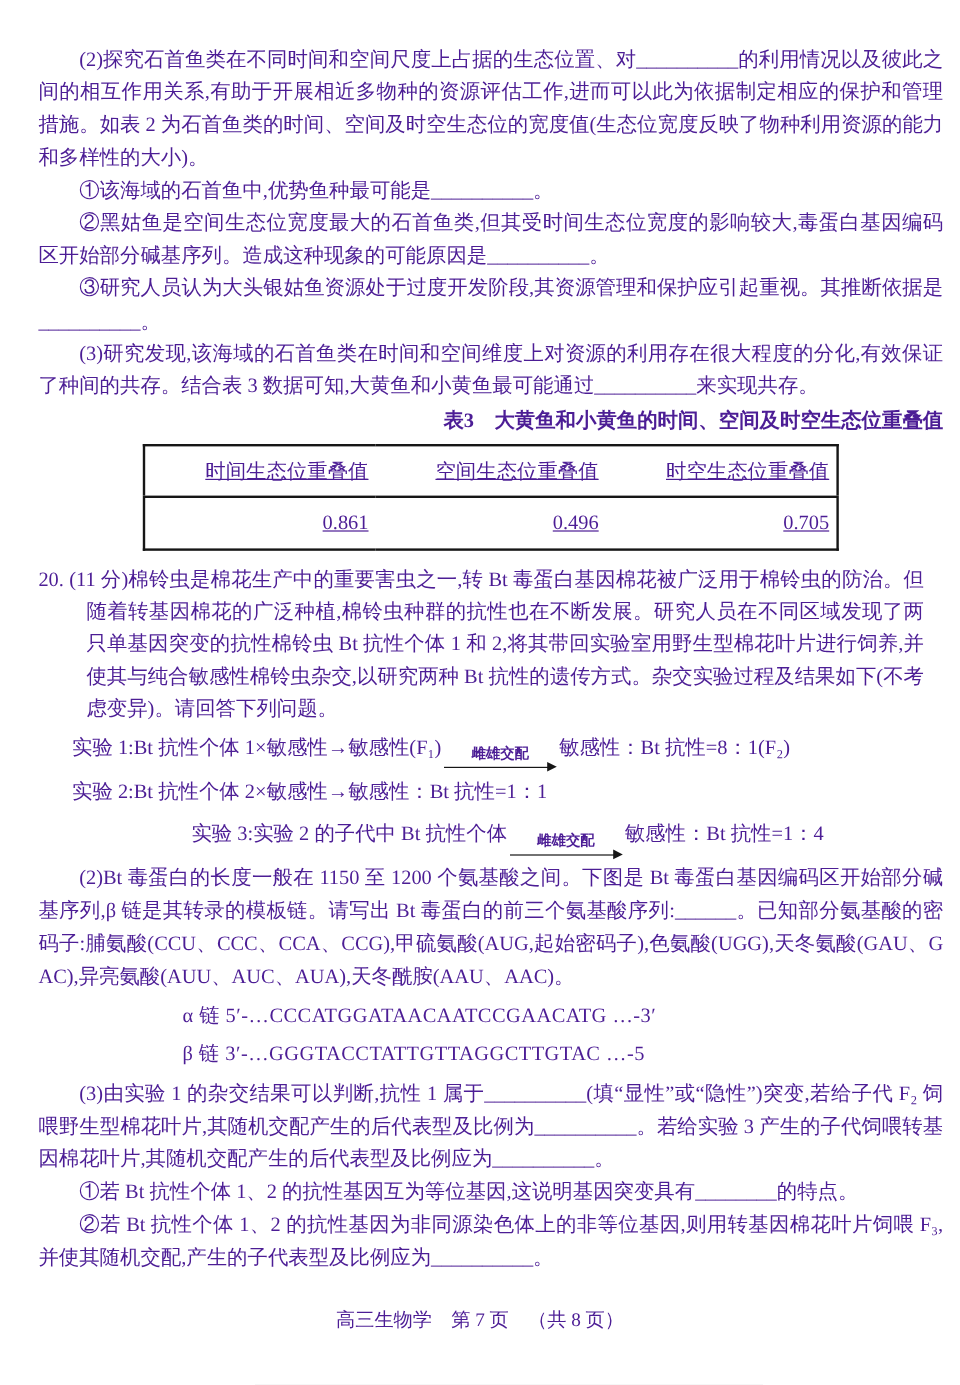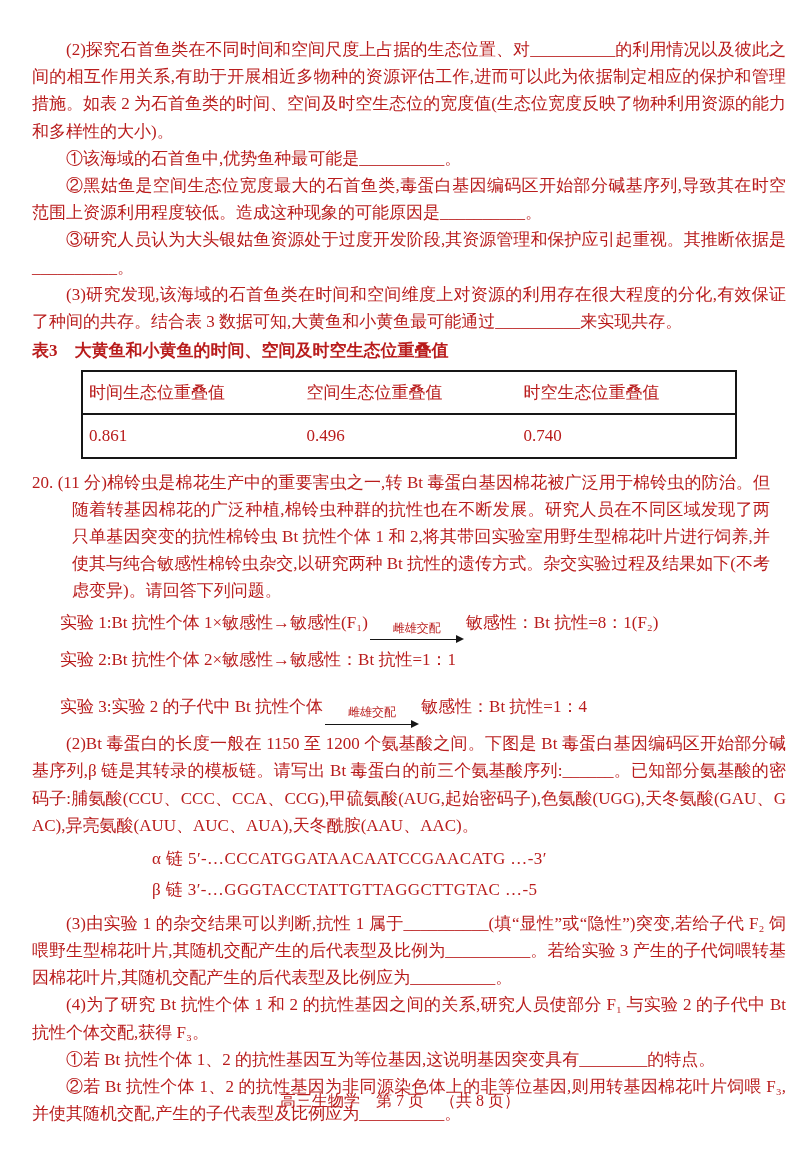--- a/index.html
+++ b/index.html
@@ -9,7 +9,7 @@
     height:1154px;
     margin:0 auto;
     background:#ffffff;
-    color:#b91c1c;
+    color:#4c1d95;
     font-family:"Liberation Serif","DejaVu Serif",serif;
     font-size:17px;
     line-height:1.6;

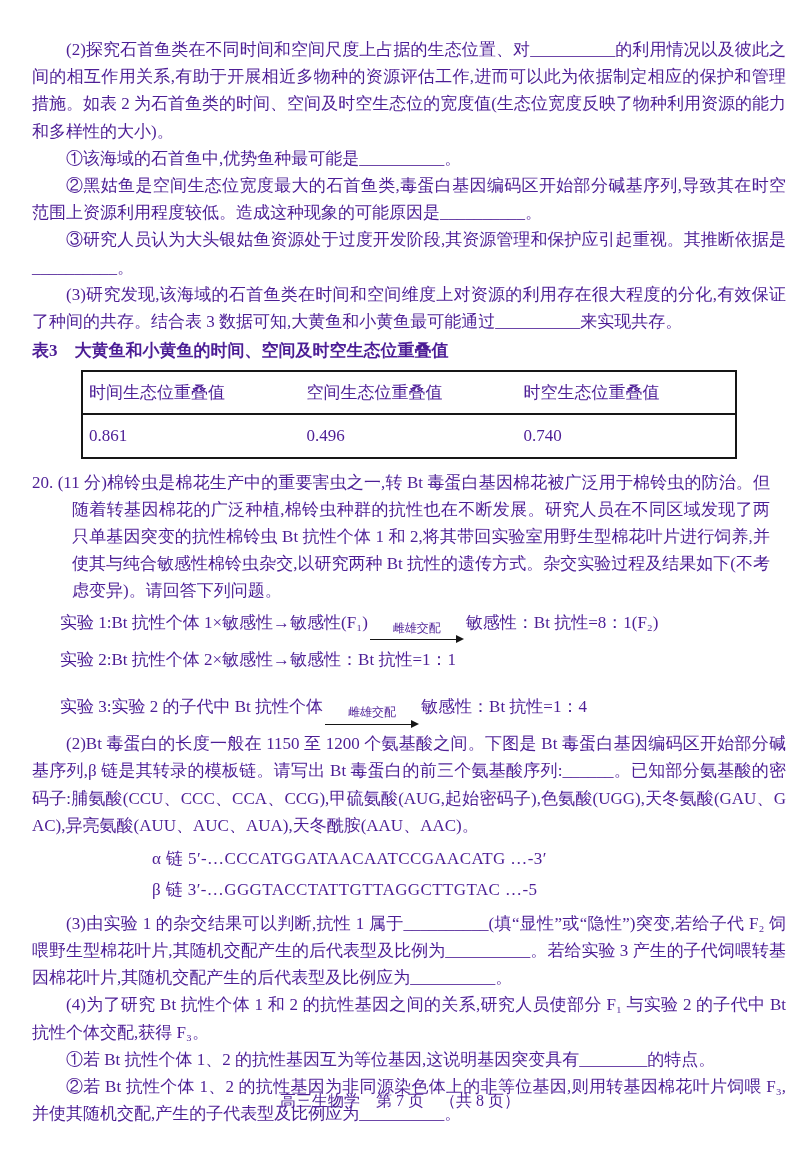--- a/index.html
+++ b/index.html
@@ -100,7 +100,7 @@
 
   <p class="para">(2)探究石首鱼类在不同时间和空间尺度上占据的生态位置、对__________的利用情况以及彼此之间的相互作用关系,有助于开展相近多物种的资源评估工作,进而可以此为依据制定相应的保护和管理措施。如表 2 为石首鱼类的时间、空间及时空生态位的宽度值(生态位宽度反映了物种利用资源的能力和多样性的大小)。</p>
   <p class="para">①该海域的石首鱼中,优势鱼种最可能是__________。</p>
-  <p class="para">②黑姑鱼是空间生态位宽度最大的石首鱼类,毒蛋白基因编码区开始部分碱基序列,导致其在时空范围上资源利用程度较低。造成这种现象的可能原因是__________。</p>
+  <p class="para">②黑姑鱼是空间生态位宽度最大的石首鱼类,但其受时间生态位宽度的影响较大,毒蛋白基因编码区开始部分碱基序列。造成这种现象的可能原因是__________。</p>
   <p class="para">③研究人员认为大头银姑鱼资源处于过度开发阶段,其资源管理和保护应引起重视。其推断依据是__________。</p>
   <p class="para">(3)研究发现,该海域的石首鱼类在时间和空间维度上对资源的利用存在很大程度的分化,有效保证了种间的共存。结合表 3 数据可知,大黄鱼和小黄鱼最可能通过__________来实现共存。</p>
 

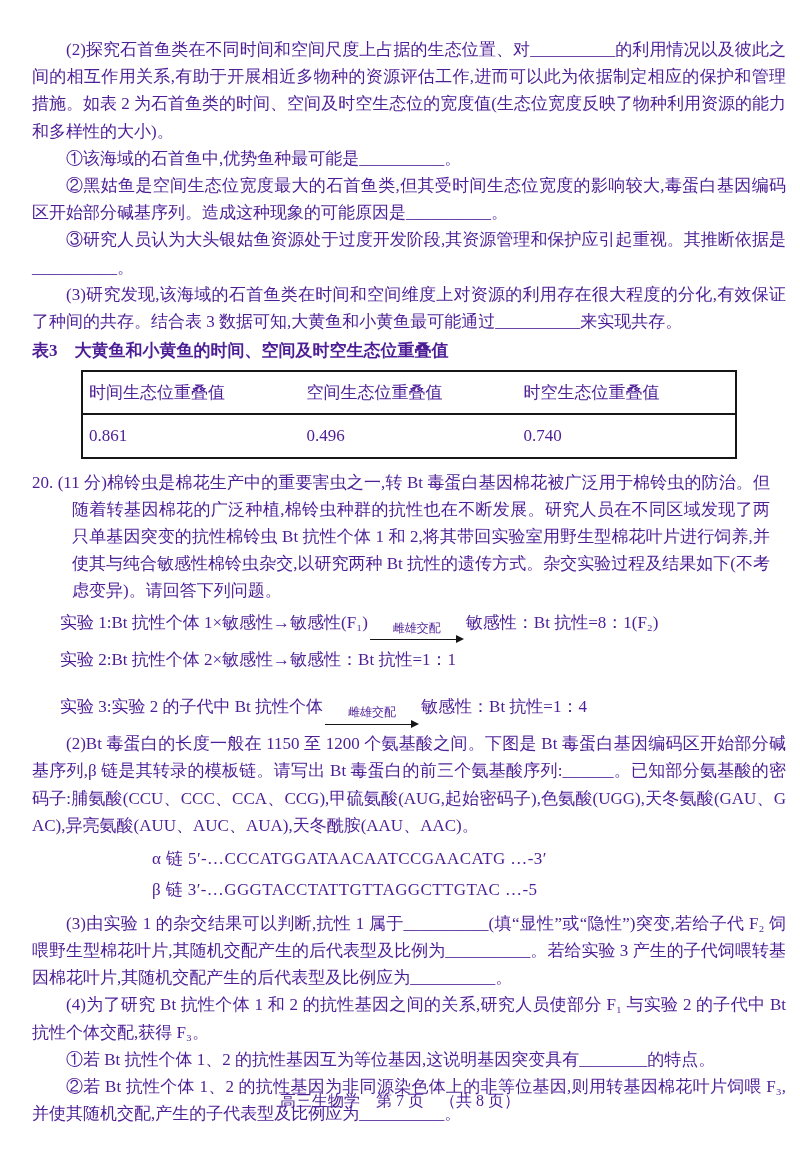--- a/index.html
+++ b/index.html
@@ -23,7 +23,7 @@
     text-indent:2em;
     word-break:break-all;
   }
-  .tbl-wrap{ margin:0 0 10px 0; text-align:left; }
+  .tbl-wrap{ margin:0 0 10px 0; text-align:right; }
   .tbl-title{ font-weight:bold; margin:2px 0 6px 0; }
   table.t3{
     border-collapse:collapse;

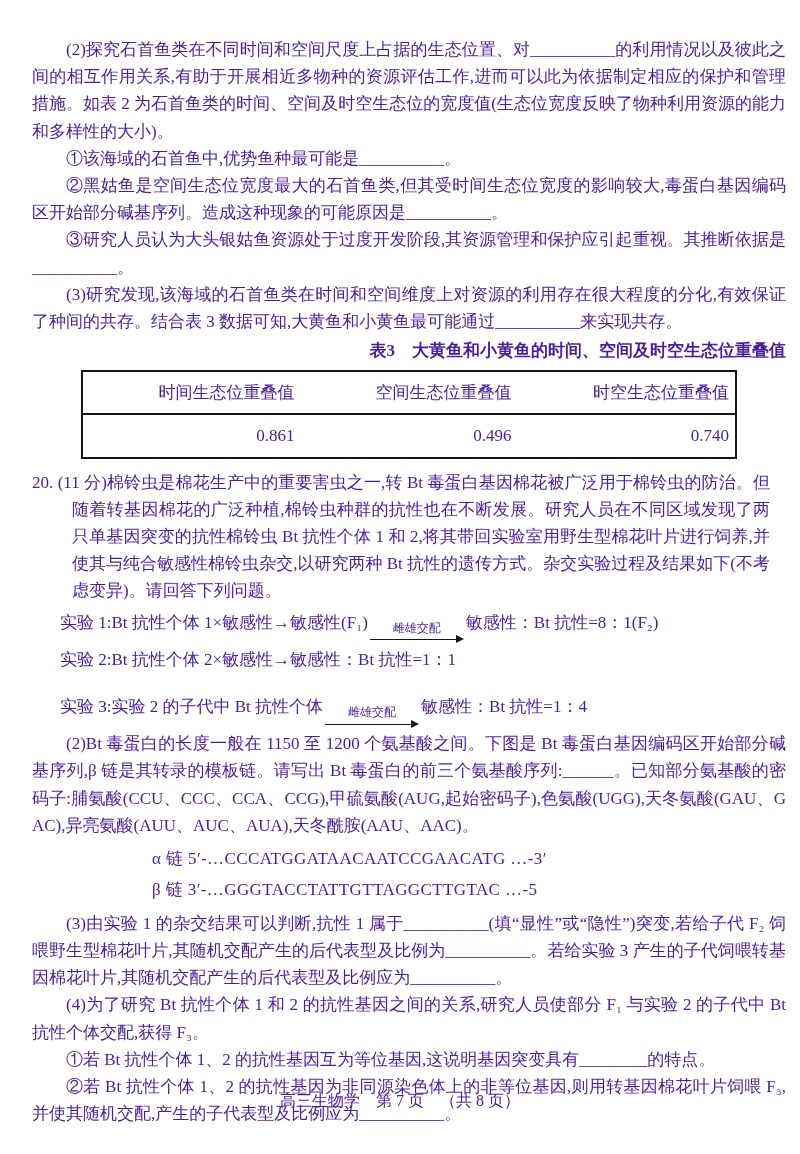--- a/index.html
+++ b/index.html
@@ -28,8 +28,9 @@
   table.t3{
     border-collapse:collapse;
     border:2px solid #161616;
-    width:656px;
+    width:580px;
     margin:0 auto;
+    text-decoration:underline;
   }
   table.t3 th{
     border-bottom:2px solid #161616;

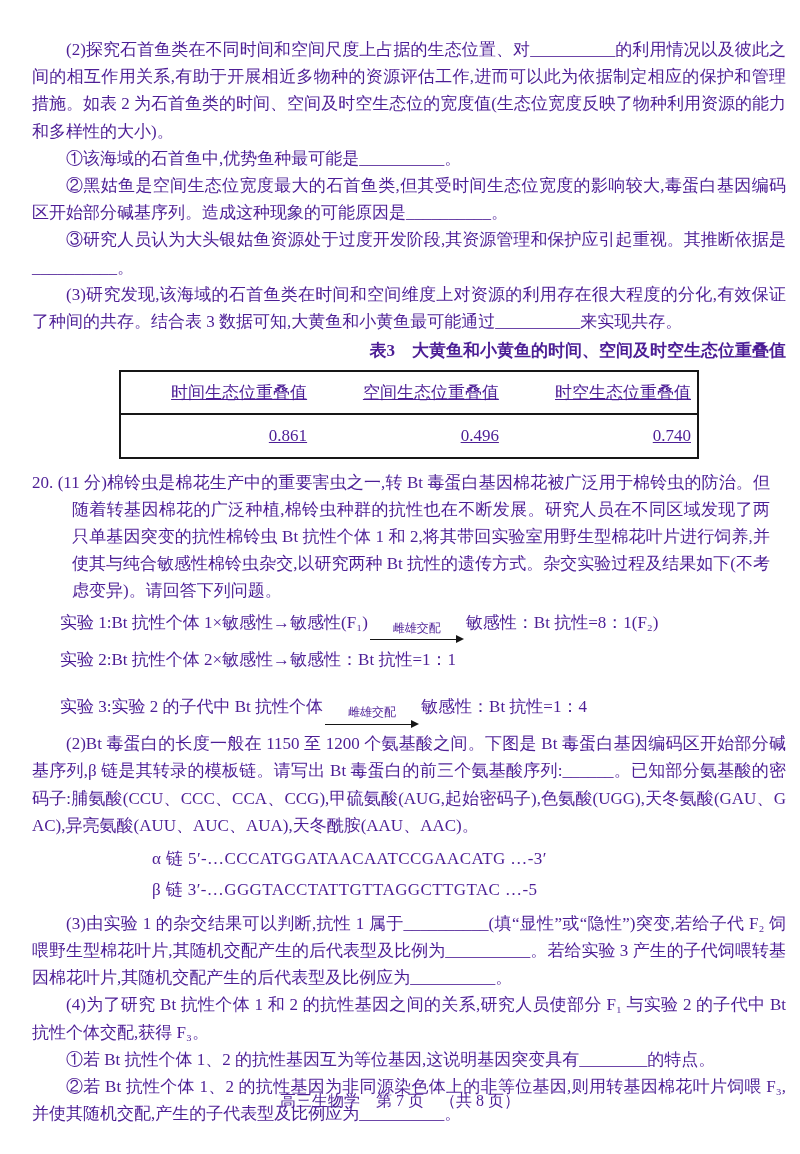--- a/index.html
+++ b/index.html
@@ -119,7 +119,7 @@
         <tr>
           <td>0.861</td>
           <td>0.496</td>
-          <td>0.740</td>
+          <td>0.705</td>
         </tr>
       </tbody>
     </table>

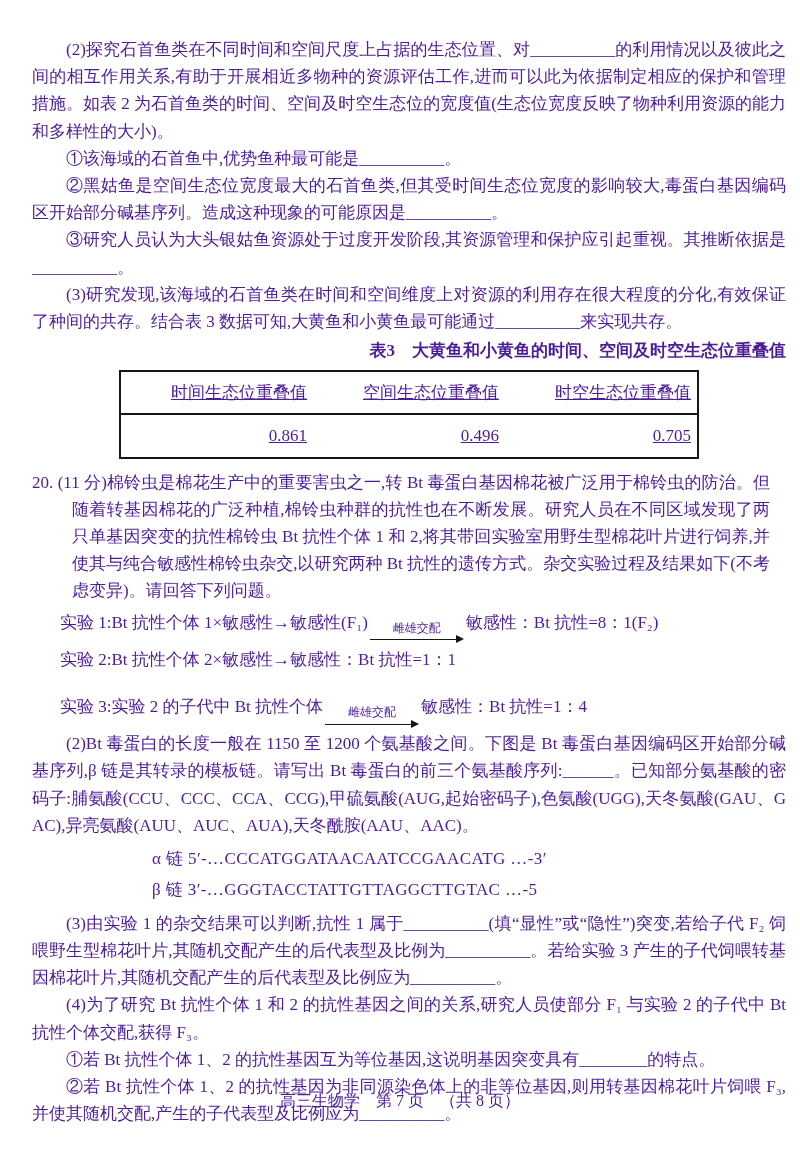--- a/index.html
+++ b/index.html
@@ -59,7 +59,7 @@
   }
   .carrow .lbl{
     font-size:12px;
-    font-weight:normal;
+    font-weight:bold;
     line-height:1.1;
   }
   .carrow .shaft{

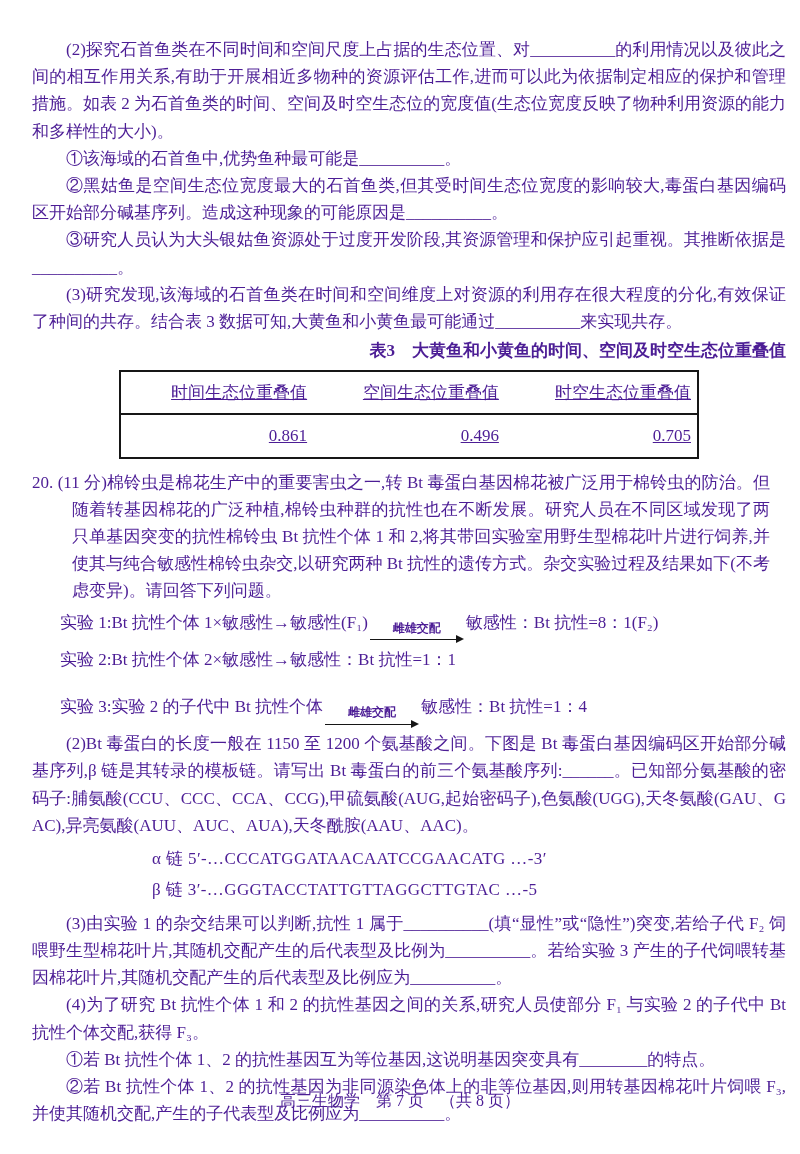--- a/index.html
+++ b/index.html
@@ -49,7 +49,7 @@
   }
   .exp-block{ margin:4px 0 2px 28px; }
   .exp-line{ white-space:nowrap; margin:2px 0; }
-  .exp-line.tall{ margin-top:20px; }
+  .exp-line.tall{ margin-top:8px;text-align:center; }
   .carrow{
     display:inline-flex;
     flex-direction:column;

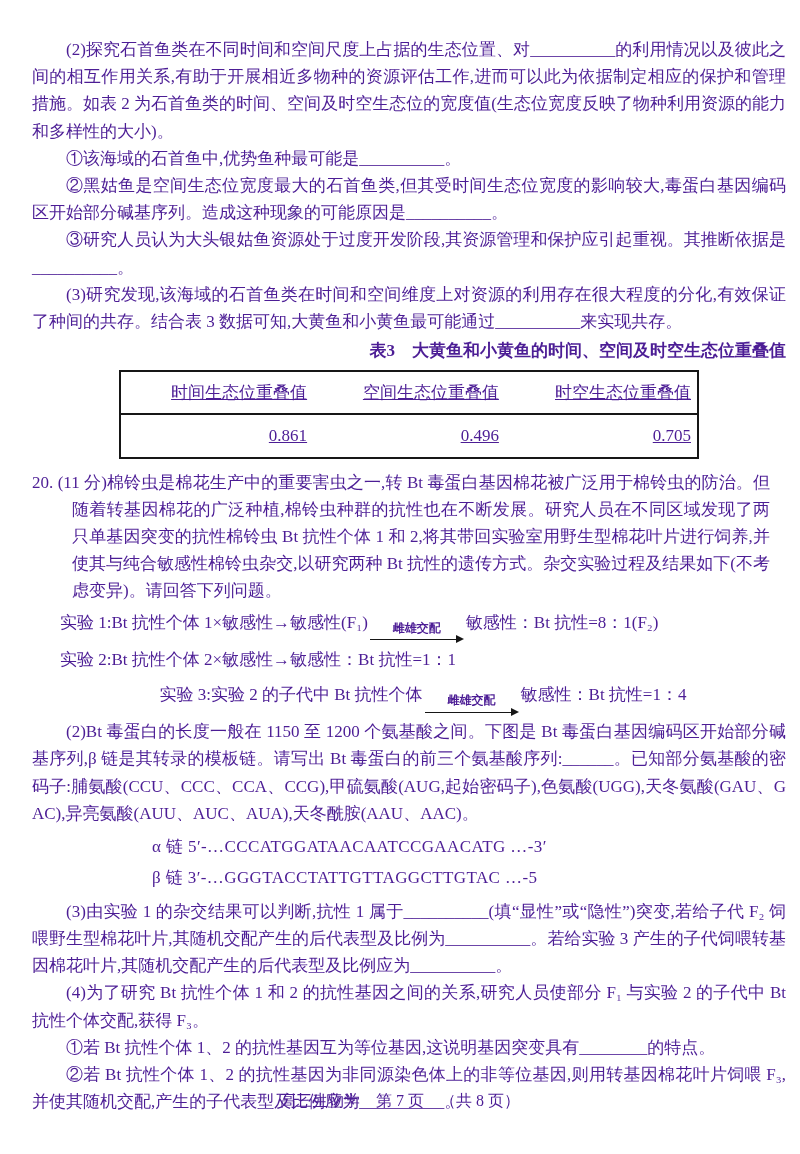--- a/index.html
+++ b/index.html
@@ -147,7 +147,6 @@
   </div>
 
   <p class="para">(3)由实验 1 的杂交结果可以判断,抗性 1 属于__________(填“显性”或“隐性”)突变,若给子代 F₂ 饲喂野生型棉花叶片,其随机交配产生的后代表型及比例为__________。若给实验 3 产生的子代饲喂转基因棉花叶片,其随机交配产生的后代表型及比例应为__________。</p>
-  <p class="para">(4)为了研究 Bt 抗性个体 1 和 2 的抗性基因之间的关系,研究人员使部分 F₁ 与实验 2 的子代中 Bt 抗性个体交配,获得 F₃。</p>
   <p class="para">①若 Bt 抗性个体 1、2 的抗性基因互为等位基因,这说明基因突变具有________的特点。</p>
   <p class="para">②若 Bt 抗性个体 1、2 的抗性基因为非同源染色体上的非等位基因,则用转基因棉花叶片饲喂 F₃,并使其随机交配,产生的子代表型及比例应为__________。</p>
 

